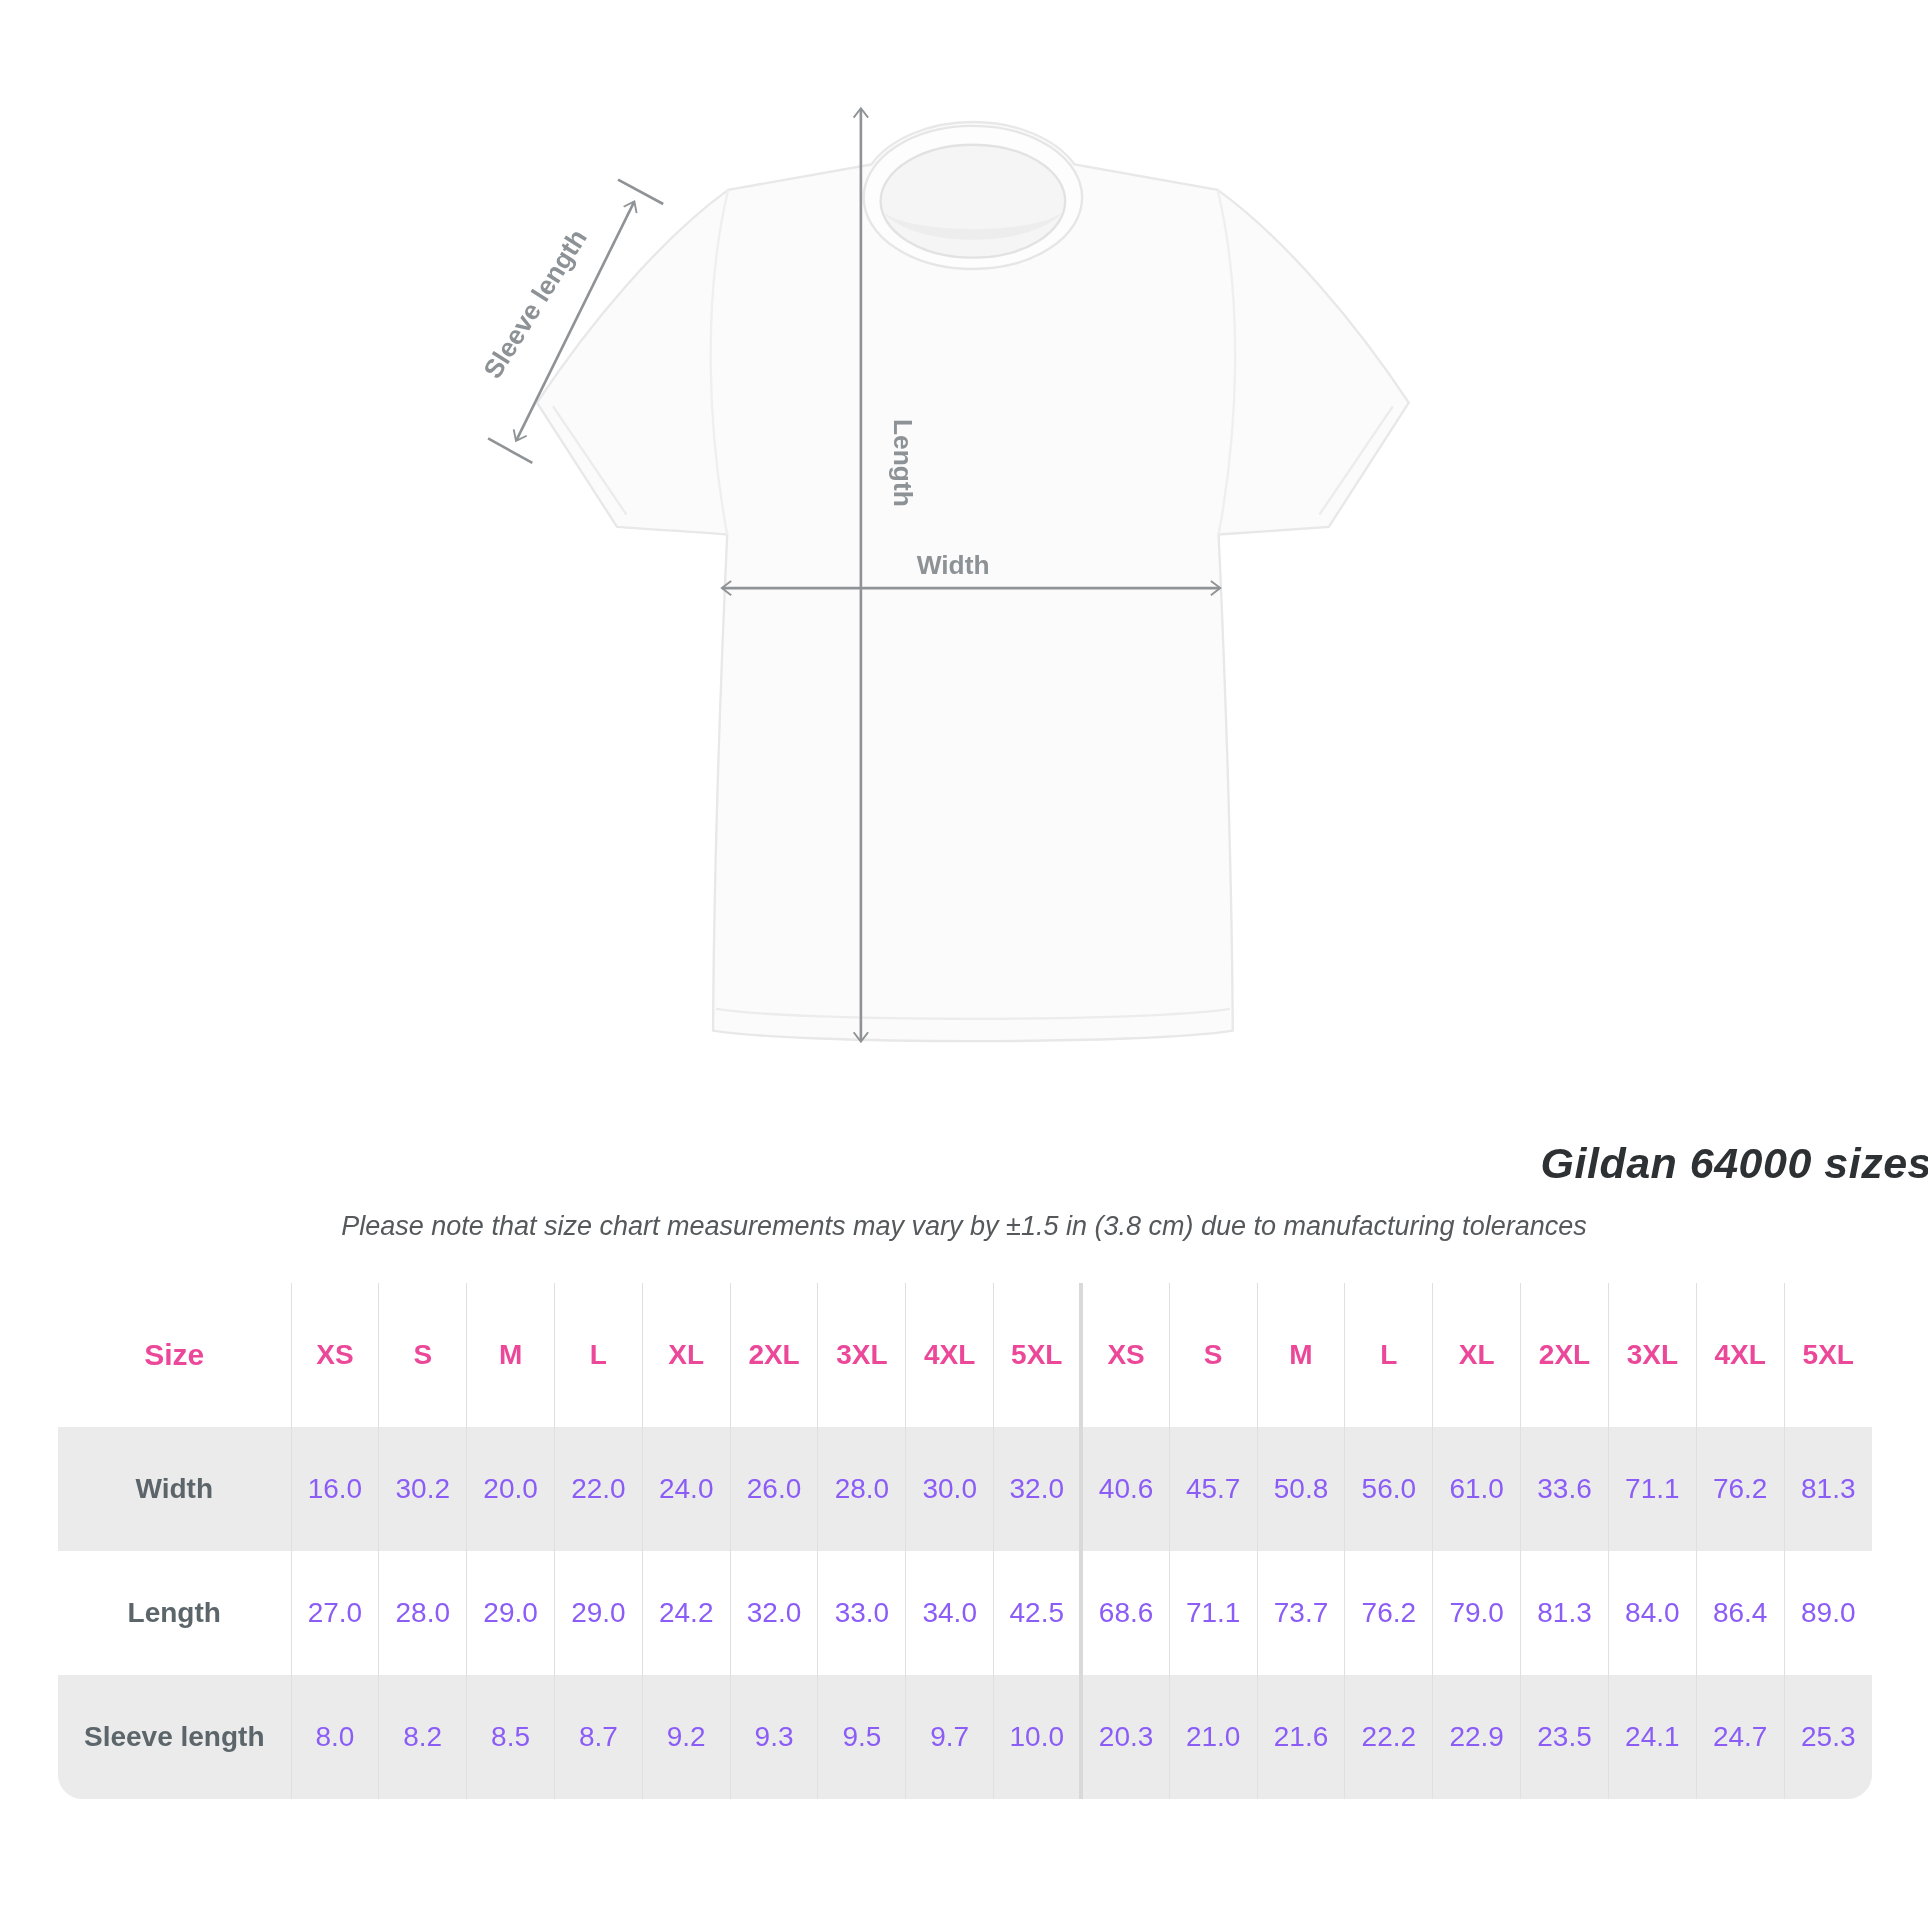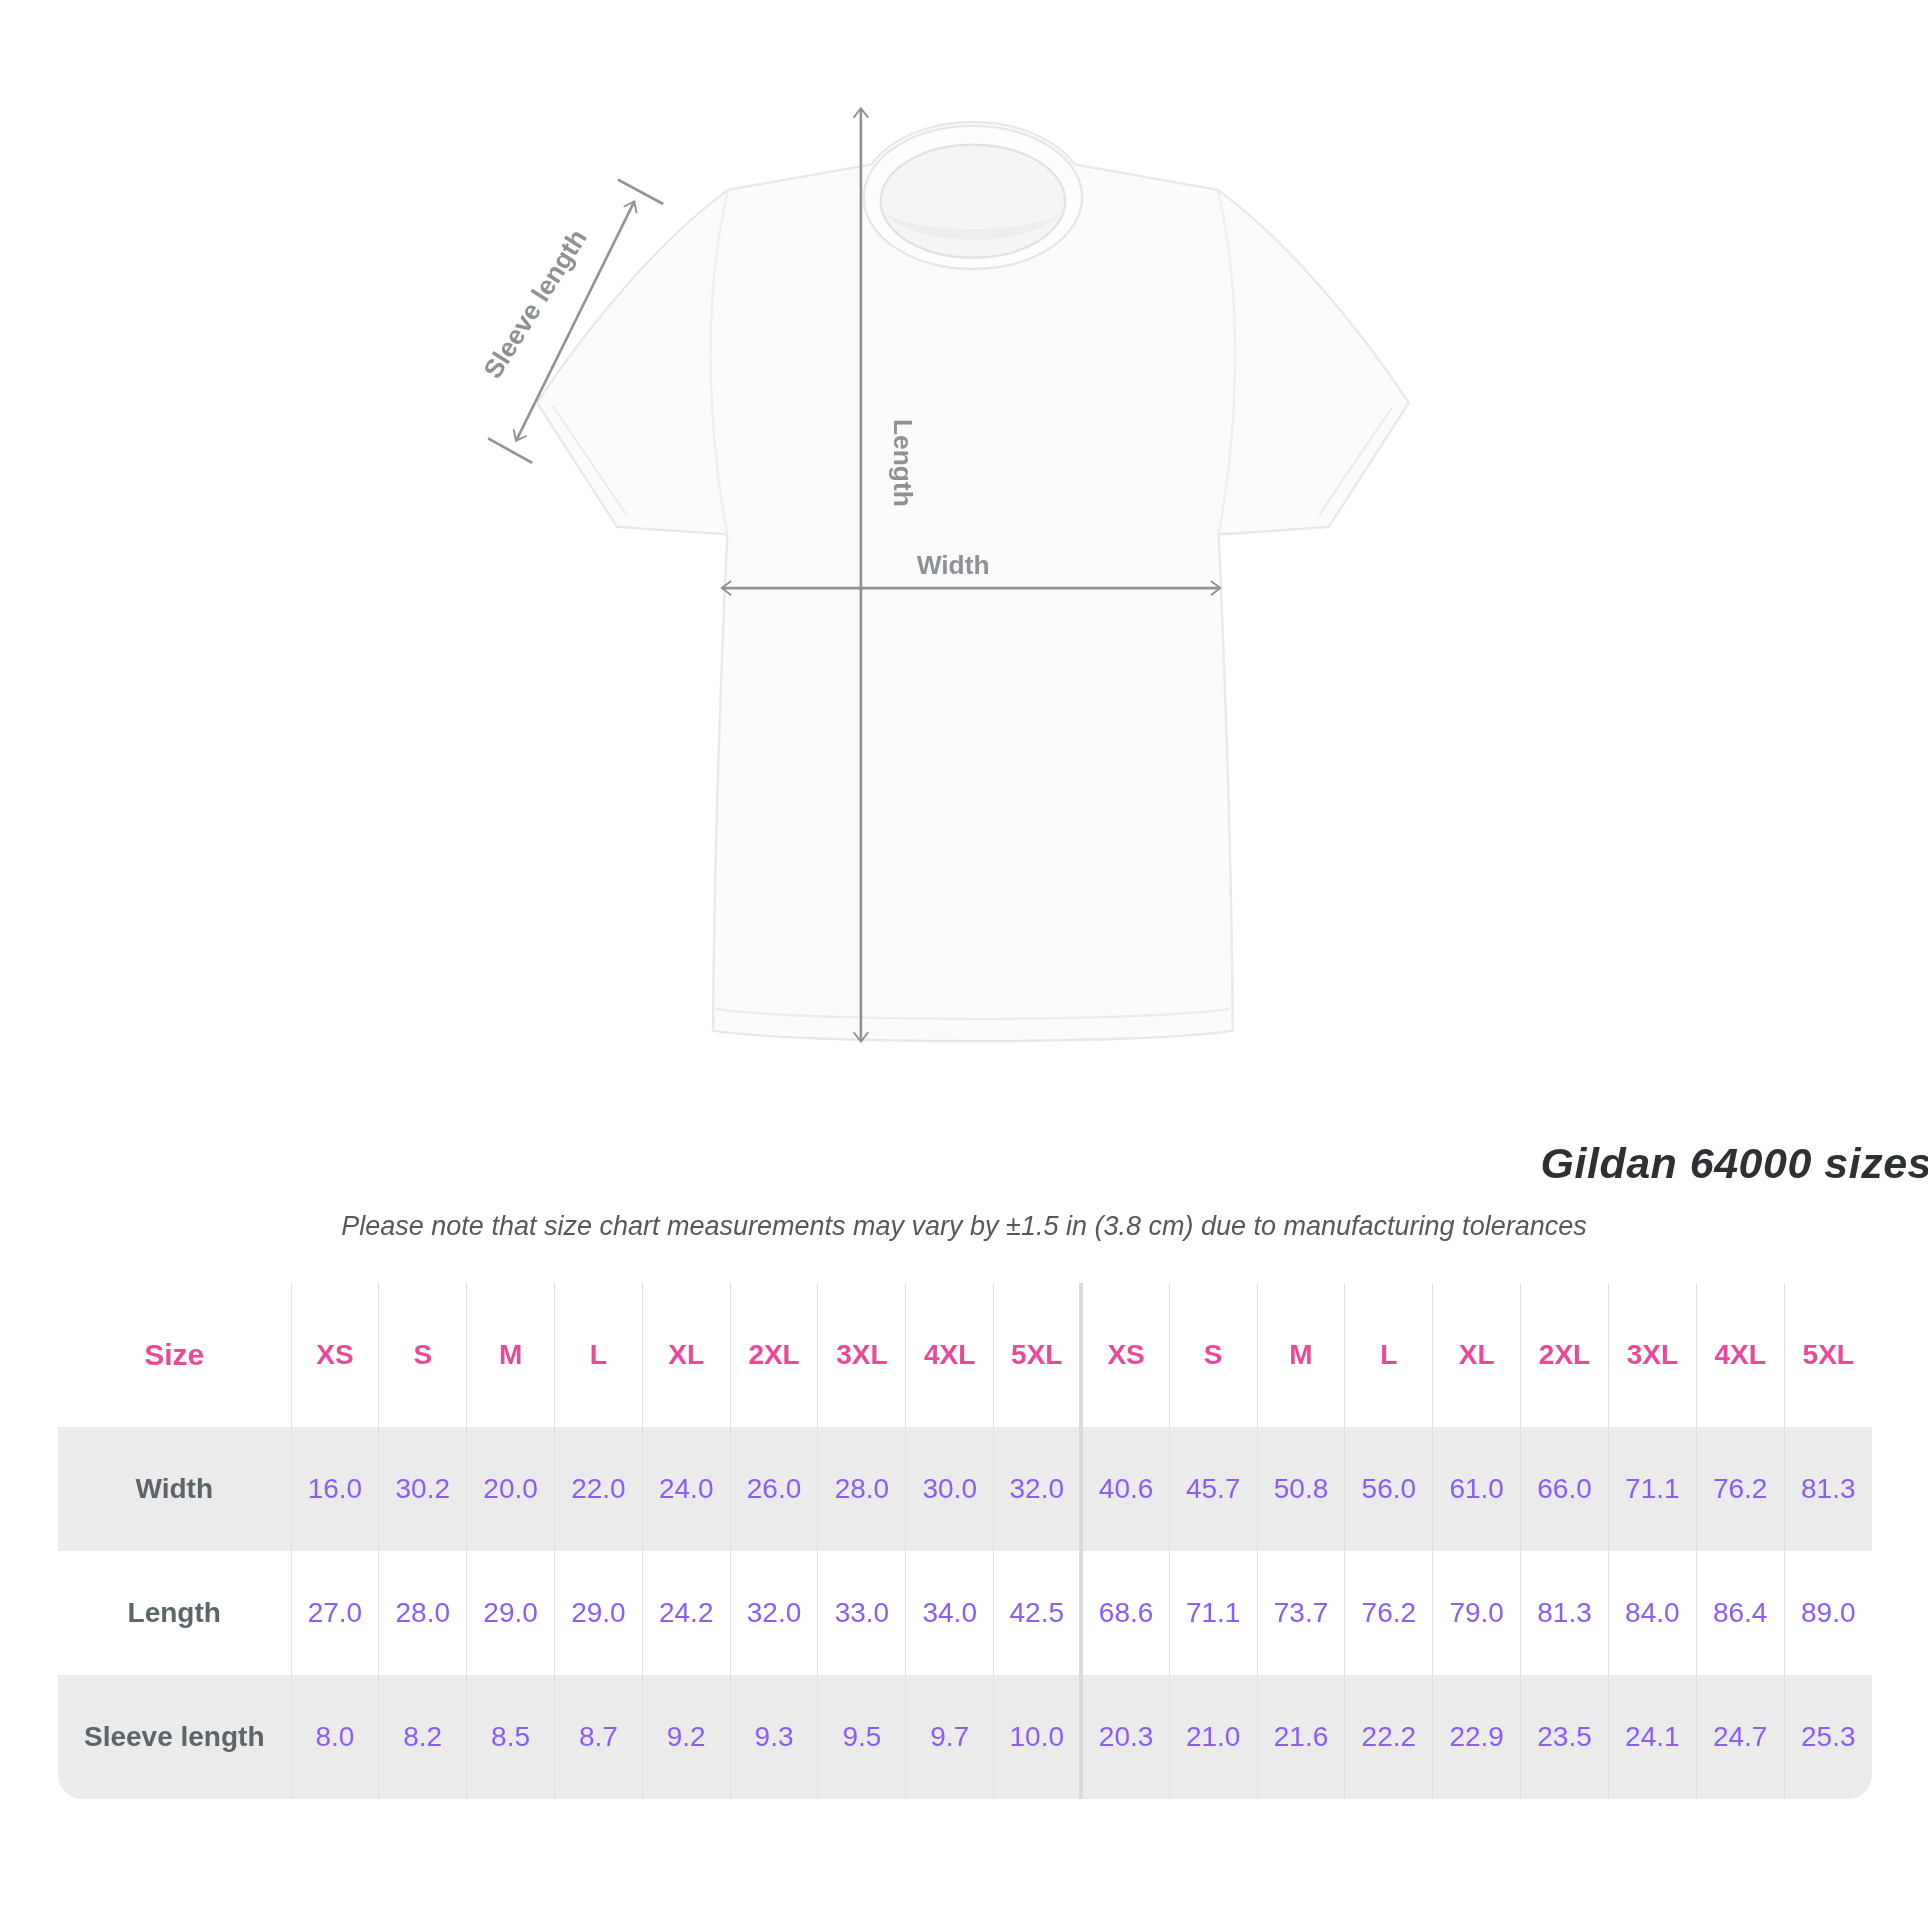--- a/index.html
+++ b/index.html
@@ -141,7 +141,7 @@
     <td class="v">50.8</td>
     <td class="v">56.0</td>
     <td class="v">61.0</td>
-    <td class="v">66.0</td>
+    <td class="v">33.6</td>
     <td class="v">71.1</td>
     <td class="v">76.2</td>
     <td class="v">81.3</td>

